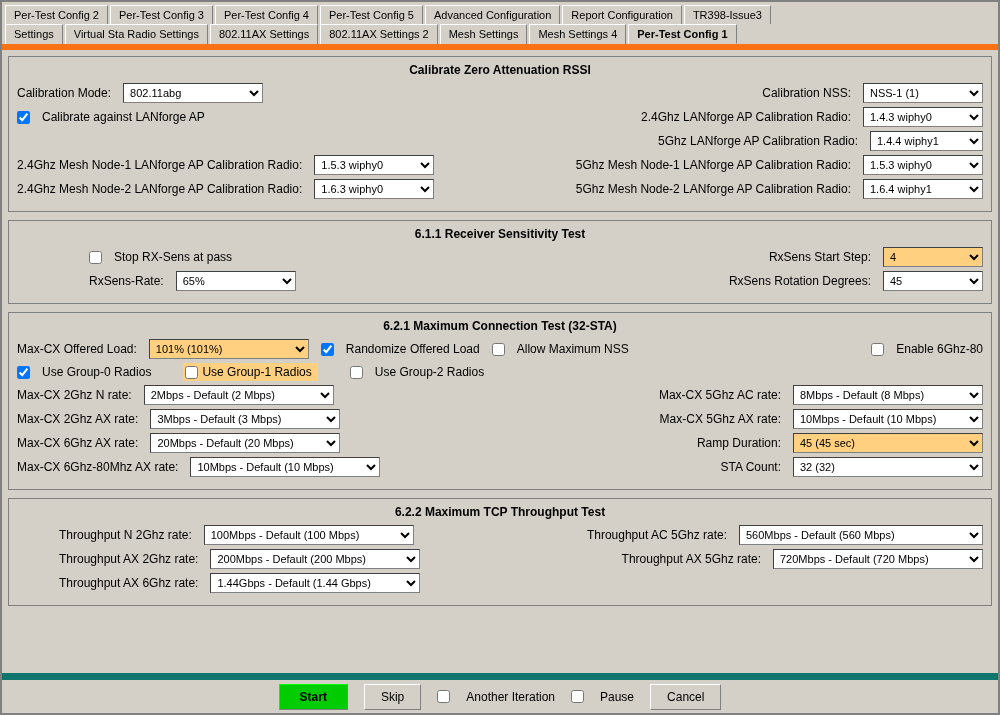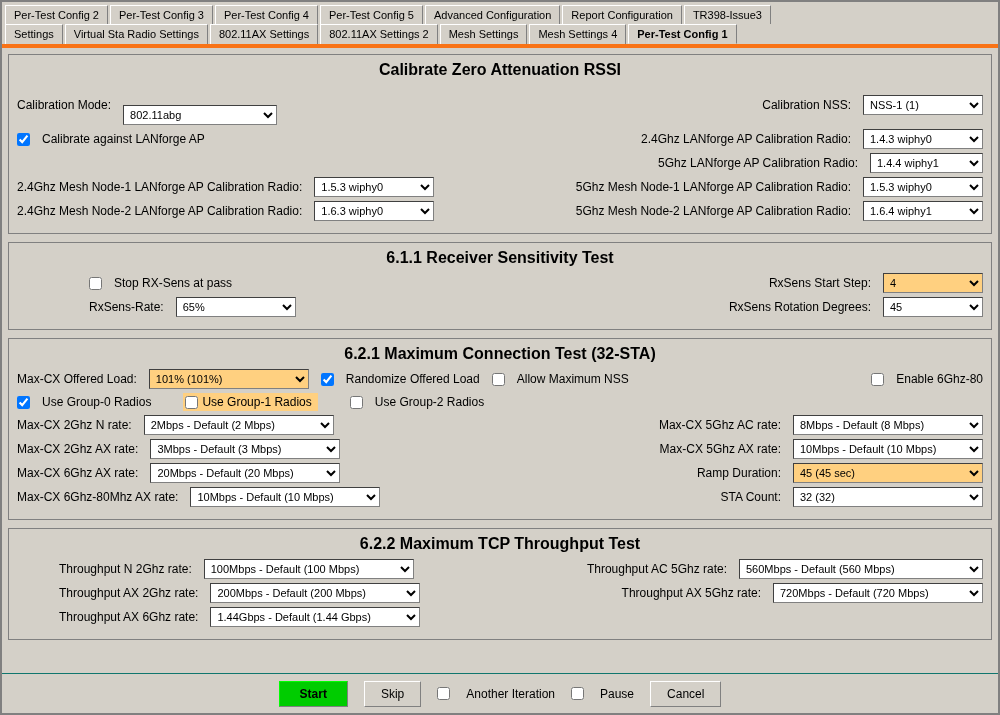--- a/index.html
+++ b/index.html
@@ -77,7 +77,7 @@
       background: #d4d0c8;
       padding: 0 3px;
       flex-shrink: 0;
-      border-bottom: 4px solid #f97316;
+      border-bottom: 6px solid #f97316;
     }
     .content-area {
       flex: 1;

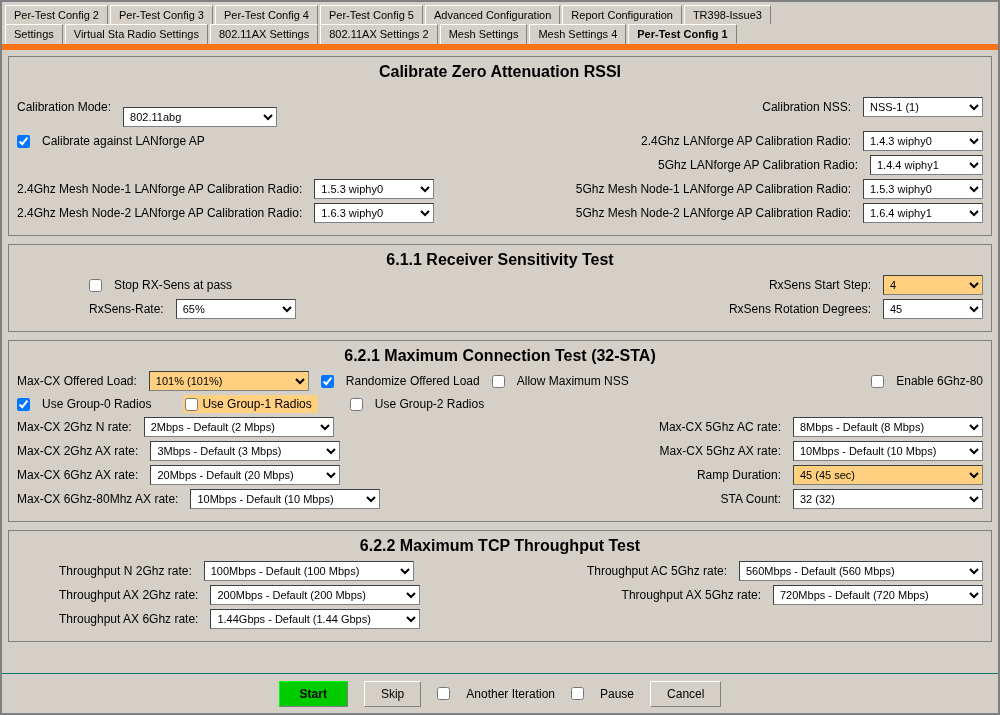--- a/index.html
+++ b/index.html
@@ -95,7 +95,7 @@
     .section-title {
       text-align: center;
       font-weight: bold;
-      font-size: 16px;
+      font-size: 12px;
       margin-bottom: 6px;
     }
     .form-row {

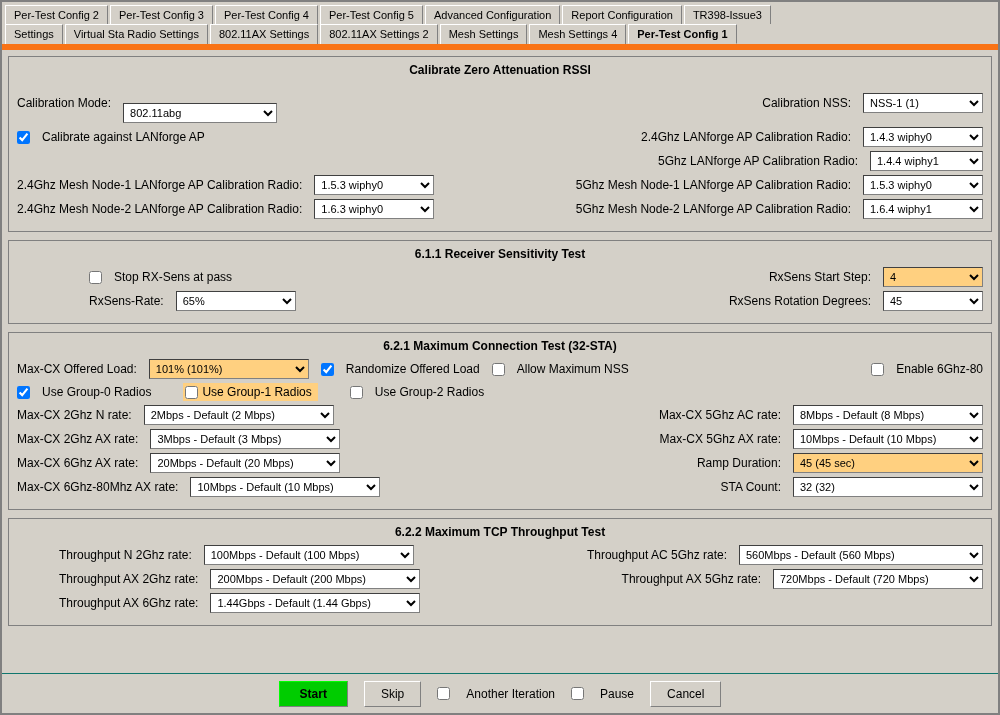--- a/index.html
+++ b/index.html
@@ -192,7 +192,7 @@
 
       <div class="form-row">
         <label>Calibration Mode:</label>
-        <select style="width:154px;margin-top:20px;">
+        <select style="width:140px;">
           <option>802.11abg</option>
         </select>
         <span style="flex:1"></span>

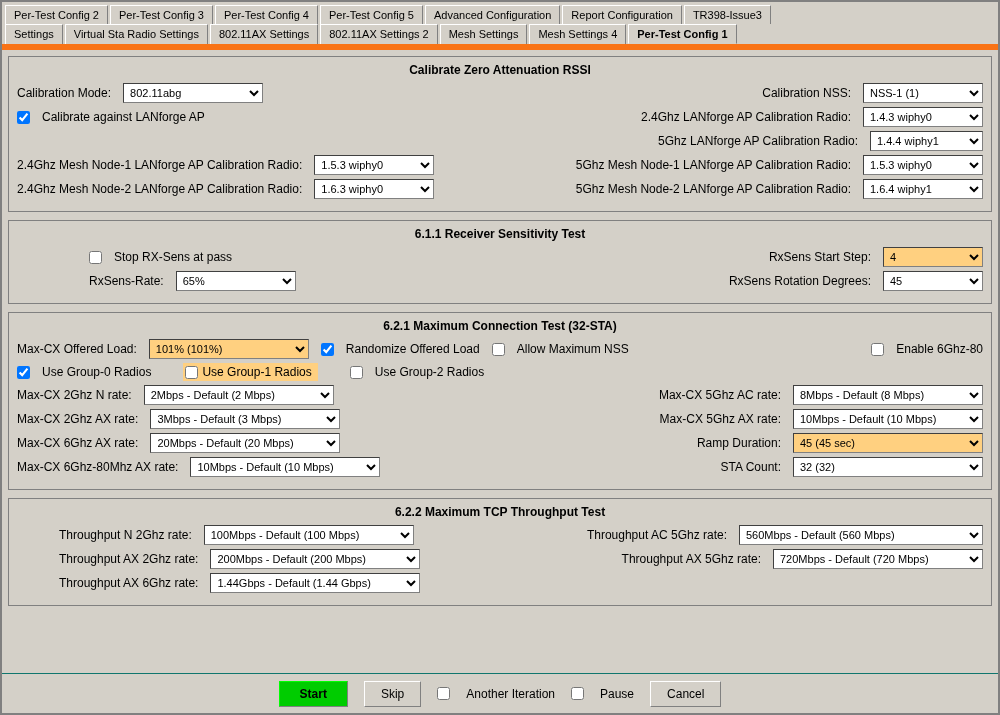--- a/index.html
+++ b/index.html
@@ -133,7 +133,7 @@
       gap: 16px;
       padding: 6px 8px;
       background: #d4d0c8;
-      border-top: 1px solid #0f766e;
+      border-top: 7px solid #0f766e;
       flex-shrink: 0;
       height: 40px;
     }

